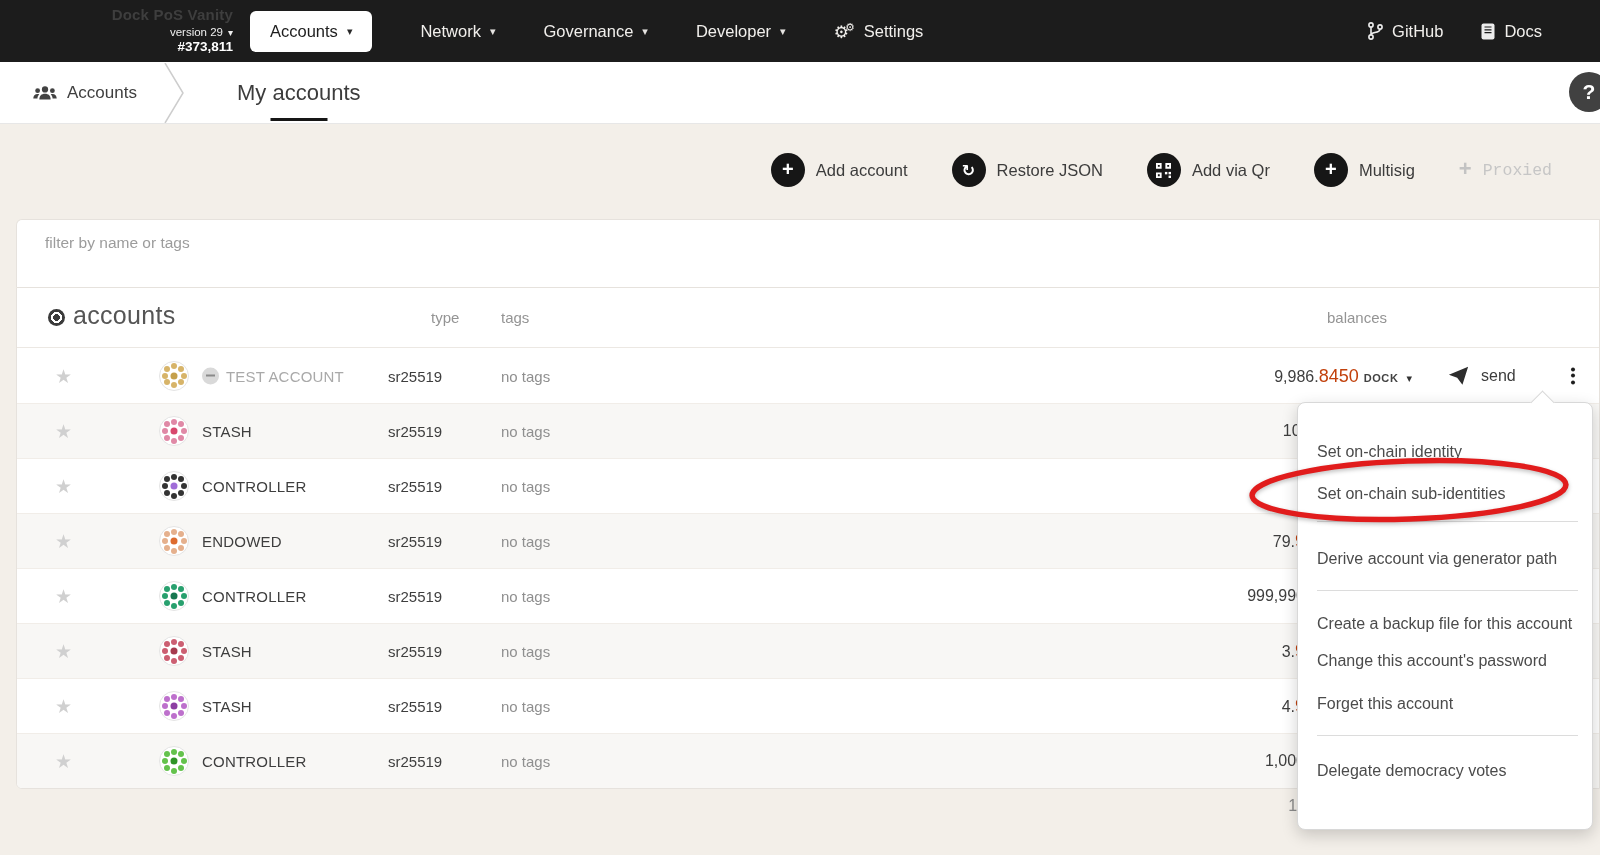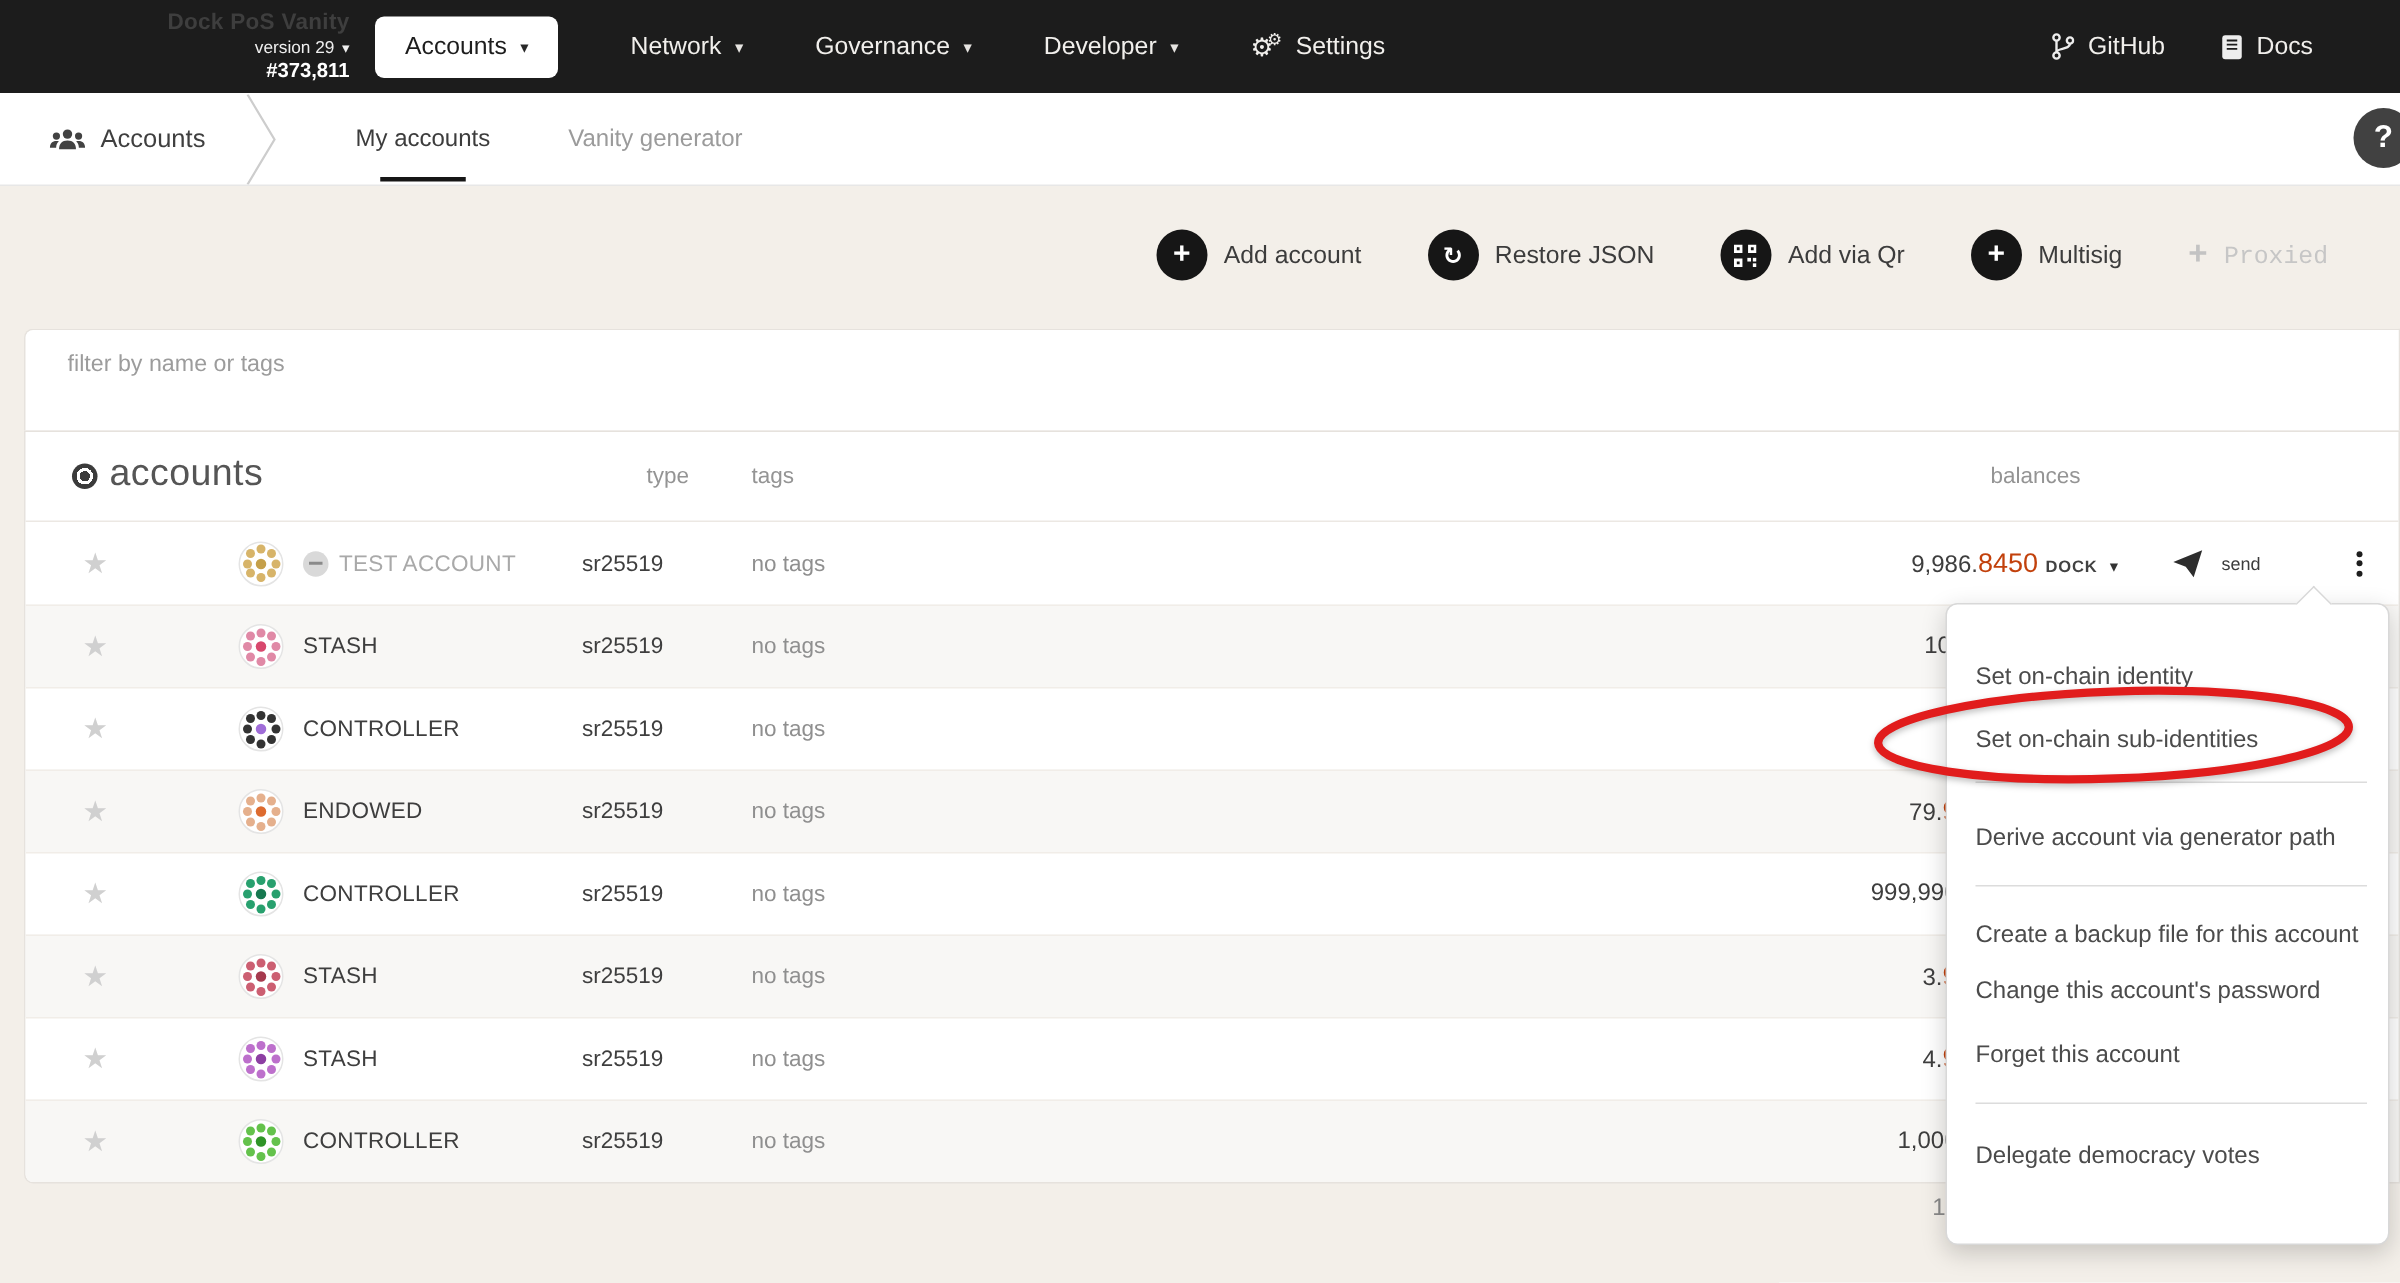--- a/index.html
+++ b/index.html
@@ -28,7 +28,7 @@
   .sn-section svg { fill:#424242; }
   .sn-chevron { position:absolute; left:163px; top:1px; }
   .sn-tabs { position:absolute; left:237px; top:0; height:62px; display:flex; gap:52px; }
-  .sn-tab { position:relative; display:flex; align-items:center; font-size:16px; color:#9b9b9b; cursor:pointer; }
+  .sn-tab { position:relative; display:flex; align-items:center; font-size:22px; color:#9b9b9b; cursor:pointer; }
   .sn-tab.active { color:#3c3c3c; }
   .sn-tab.active::after { content:""; position:absolute; bottom:3px; left:50%; transform:translateX(-50%); width:57px; height:3px; background:#161616; }
   .help { position:absolute; right:-9px; top:10px; width:40px; height:40px; border-radius:50%; background:#414141; color:#fff; font-size:21px; font-weight:700; display:flex; align-items:center; justify-content:center; cursor:pointer; }

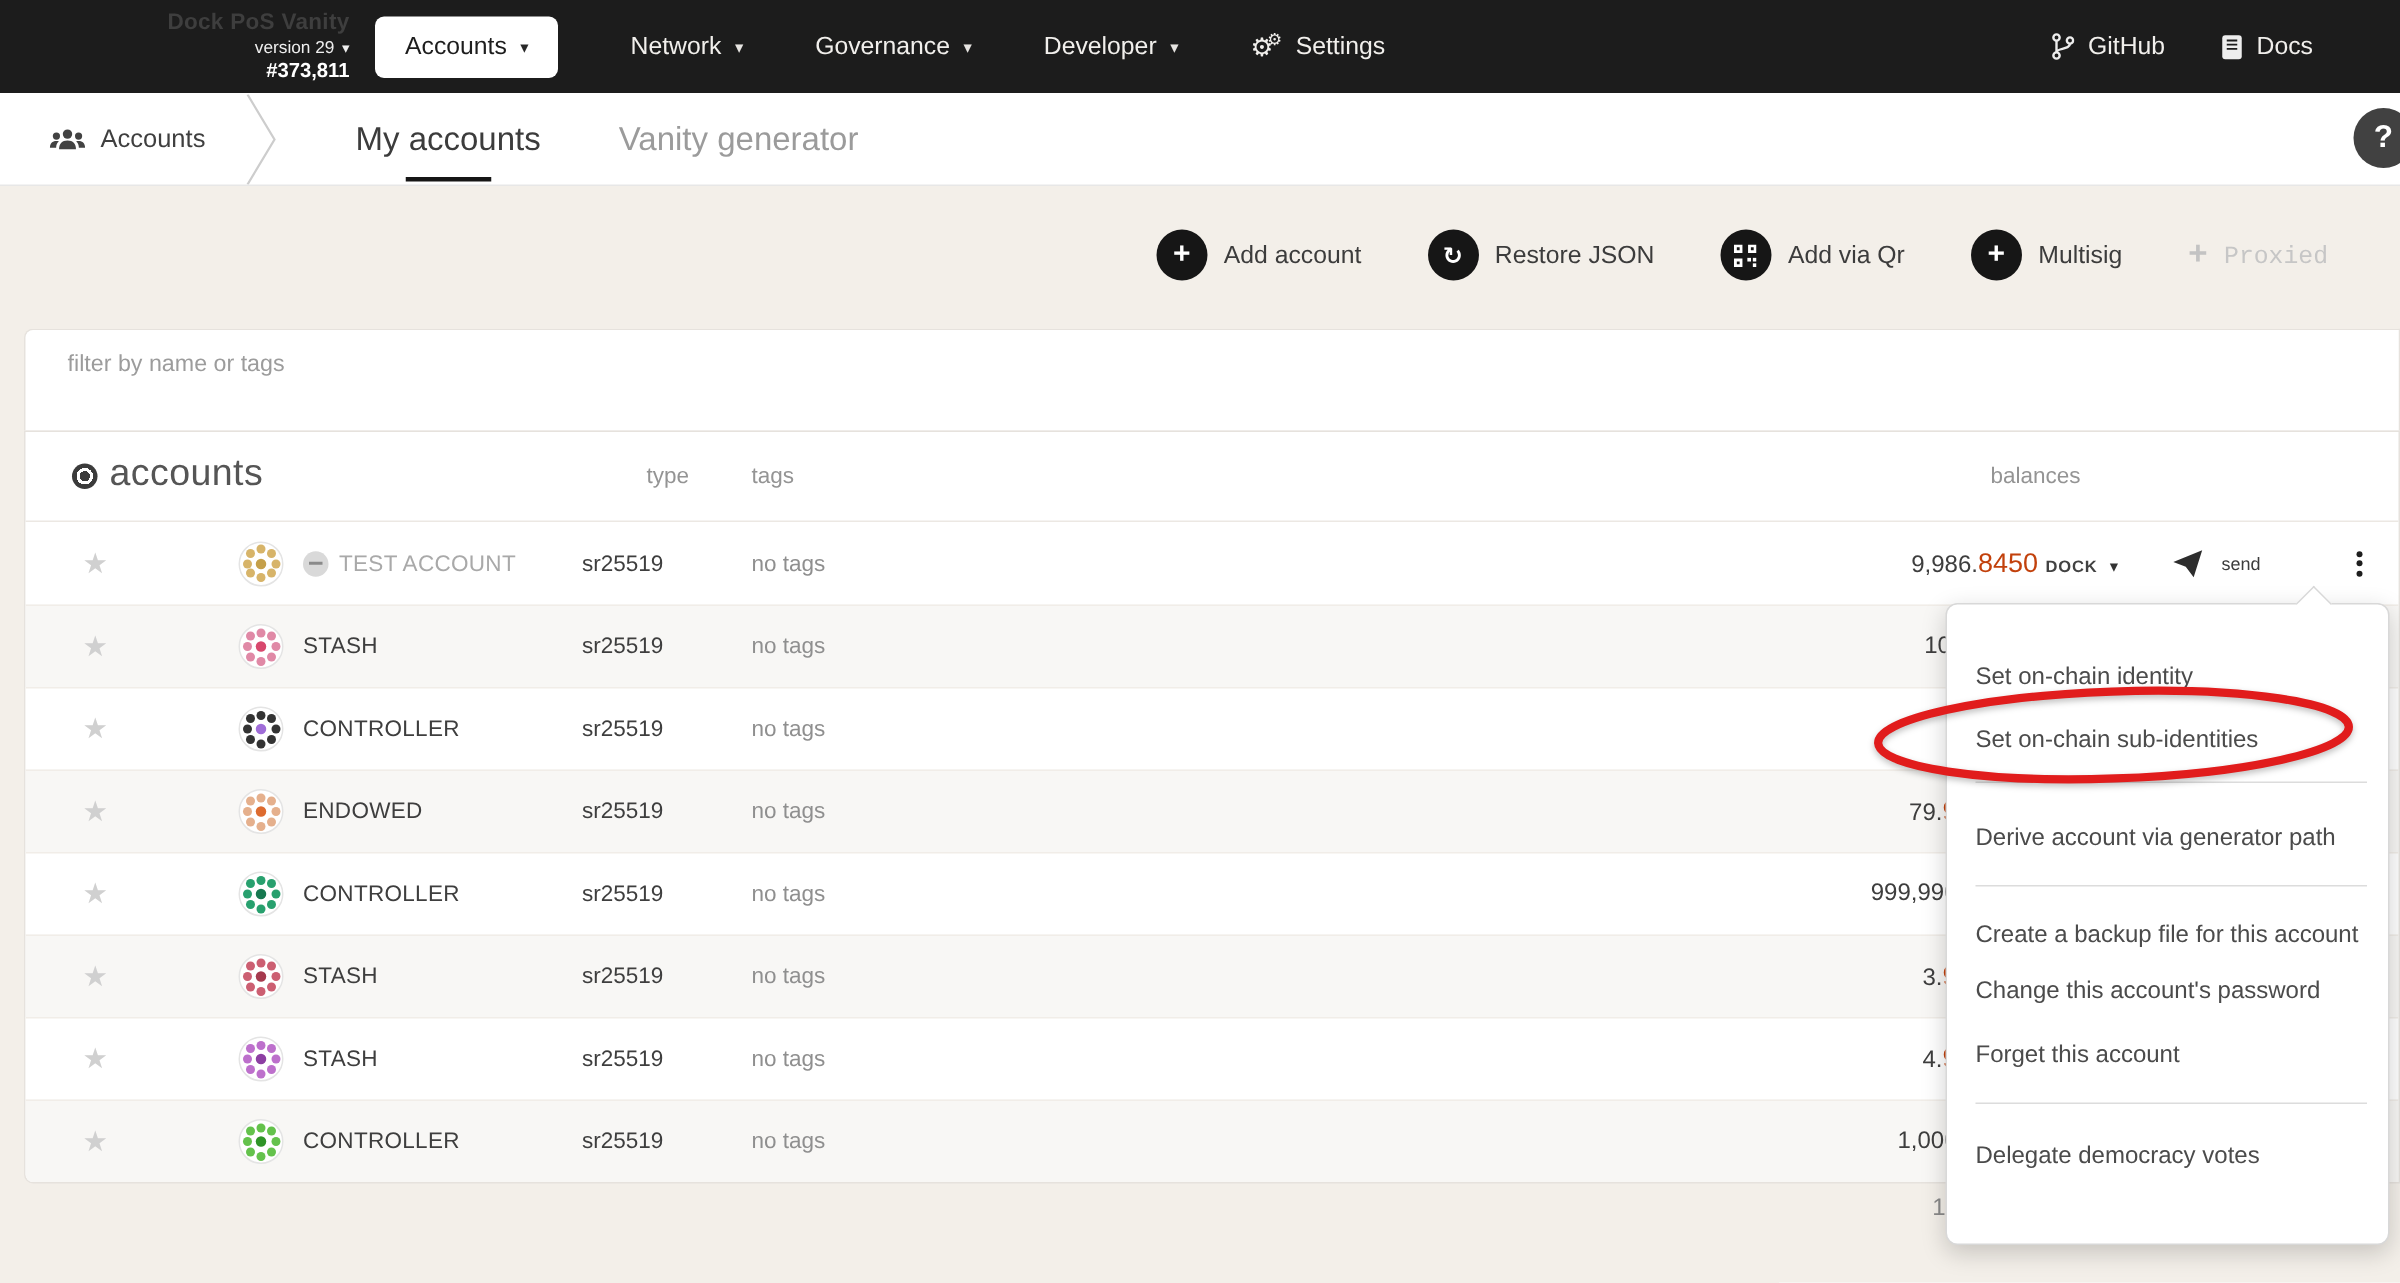--- a/index.html
+++ b/index.html
@@ -186,9 +186,6 @@
     <div class="sn-tab active">
           <span>My accounts</span>
         </div>
-        <div class="sn-tab">
-          <span>Vanity generator</span>
-        </div>
       </div>
     <div class="help">
         <span>?</span>

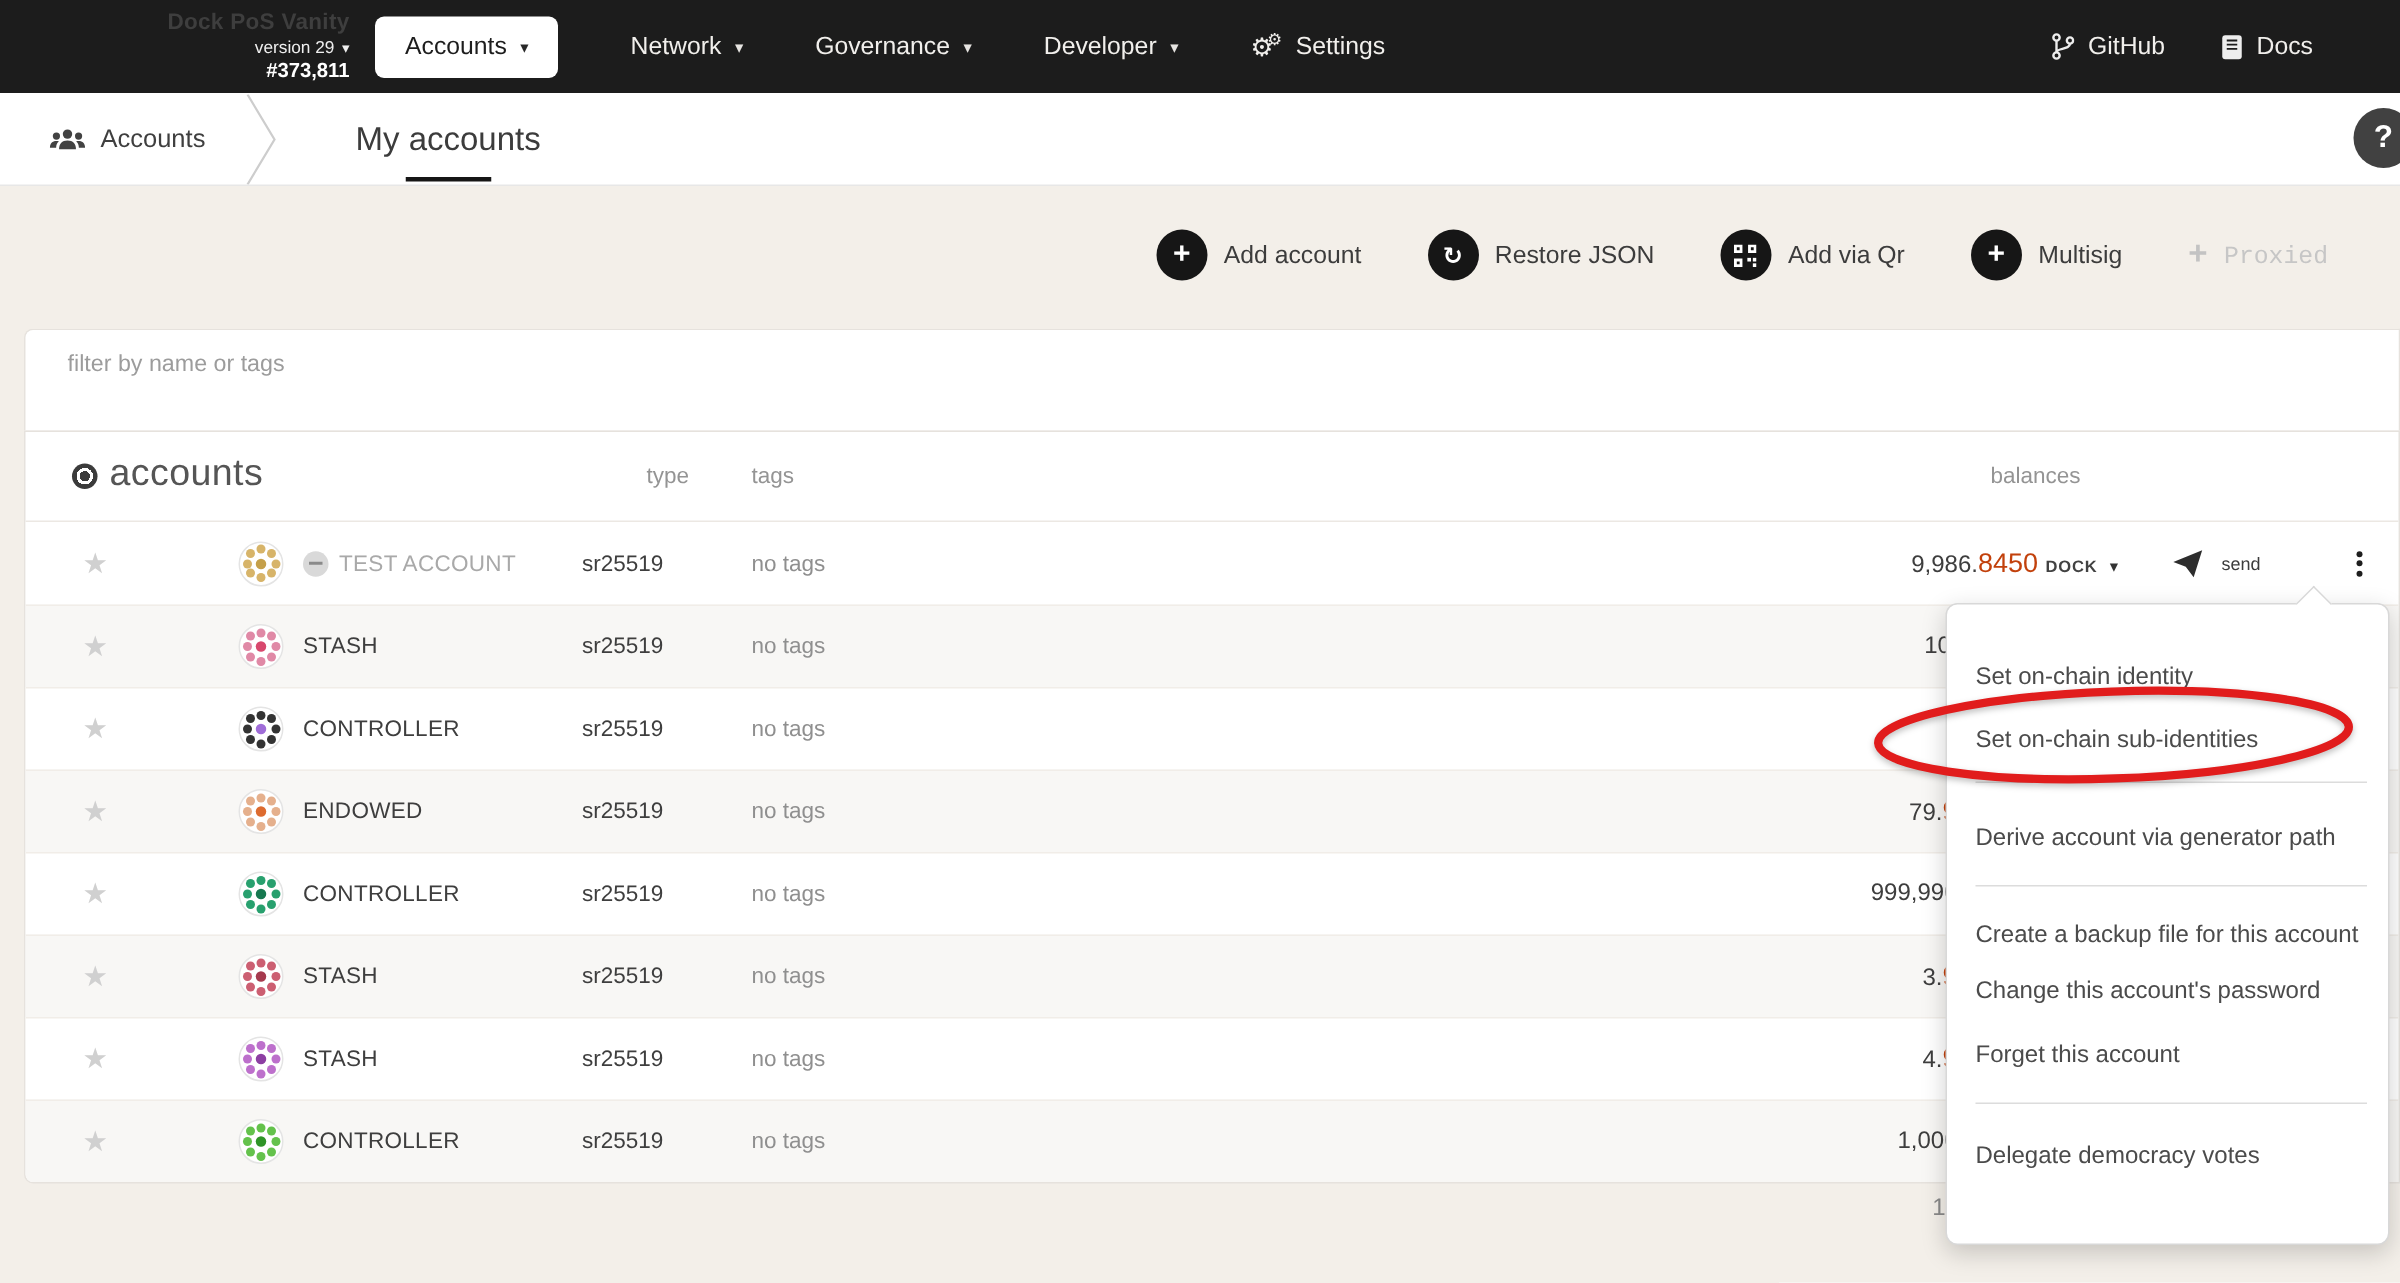--- a/index.html
+++ b/index.html
@@ -80,7 +80,7 @@
   .bfrac { font-size:18px; color:#c2410c; }
   .bunit { font-size:11px; font-weight:700; letter-spacing:.6px; color:#424242; margin-left:5px; }
   .bcaret{ font-size:11px; color:#333; margin-left:8px; }
-  .send { left:1431px; display:flex; align-items:center; gap:12px; font-size:12px; color:#3c3c3c; cursor:pointer; }
+  .send { left:1431px; display:flex; align-items:center; gap:12px; font-size:16px; color:#3c3c3c; cursor:pointer; }
   .dots { left:1548px; display:flex; flex-direction:column; gap:2.5px; cursor:pointer; padding:4px 6px; }
   .dots i { width:4px; height:4px; border-radius:50%; background:#1e1e1e; }
 

